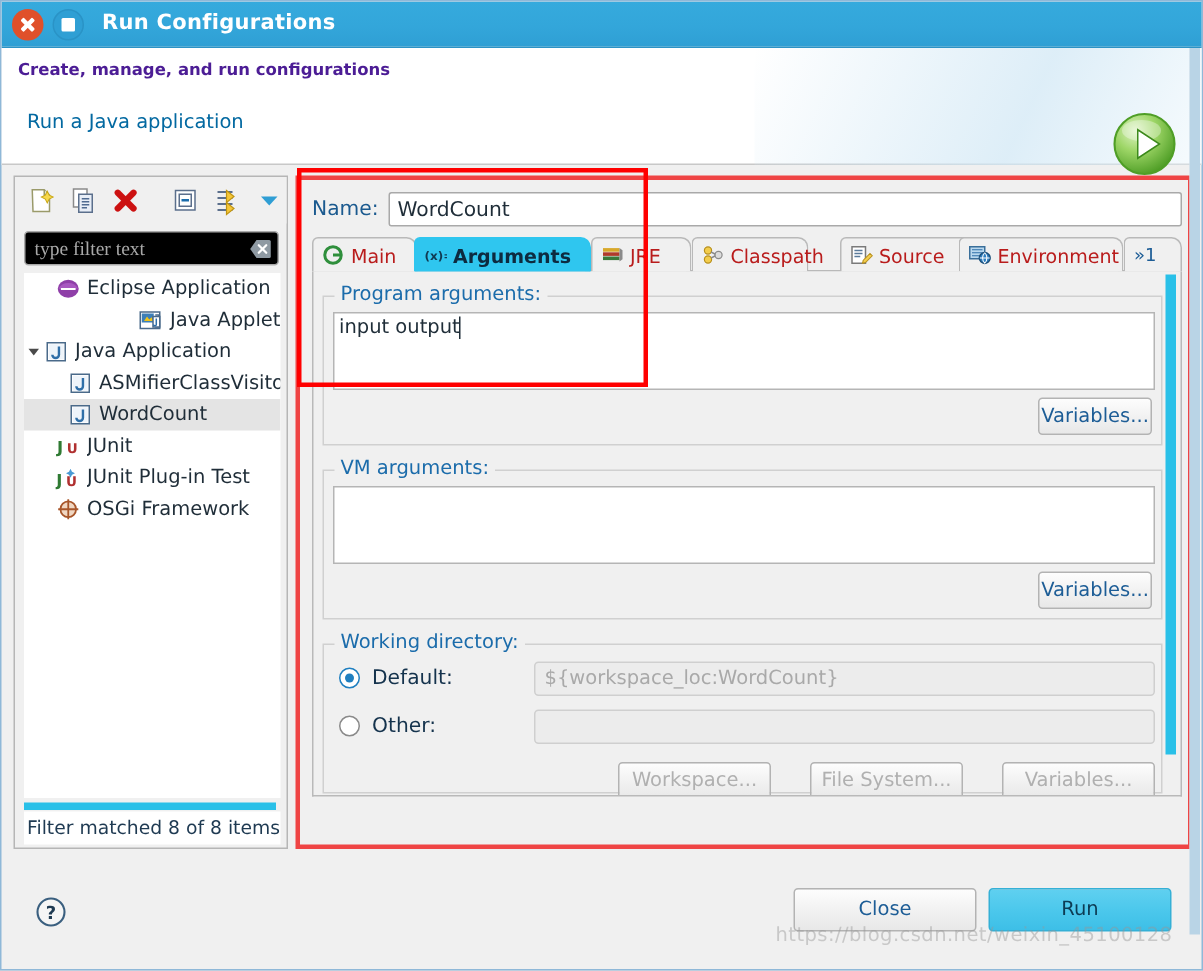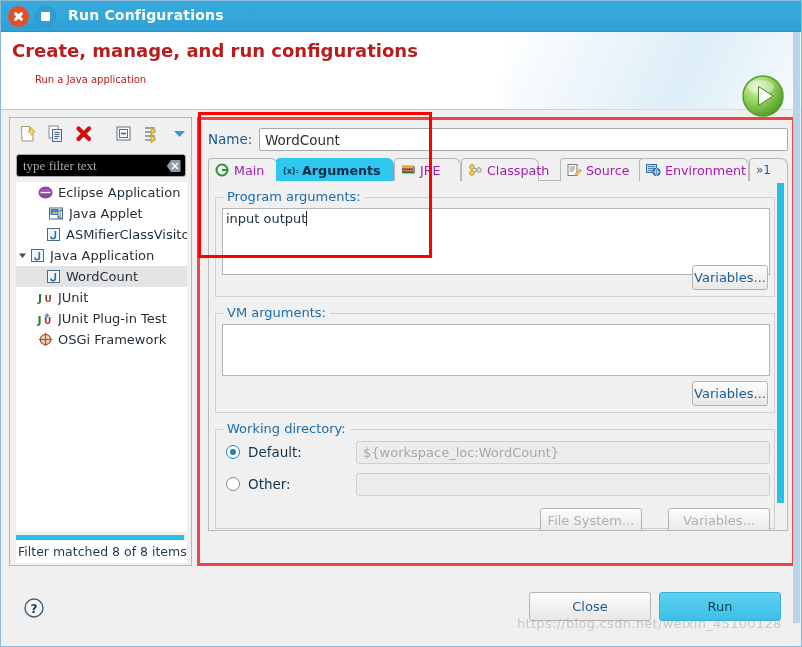--- a/index.html
+++ b/index.html
@@ -70,7 +70,7 @@
   }
   #banner-title {
     position: absolute; left: 11px; top: 8px;
-    font-size: 18px; font-weight: bold; color: #b91c1c;
+    font-size: 11px; font-weight: bold; color: #4c1d95;
     white-space: nowrap;
   }
   #banner-sub {

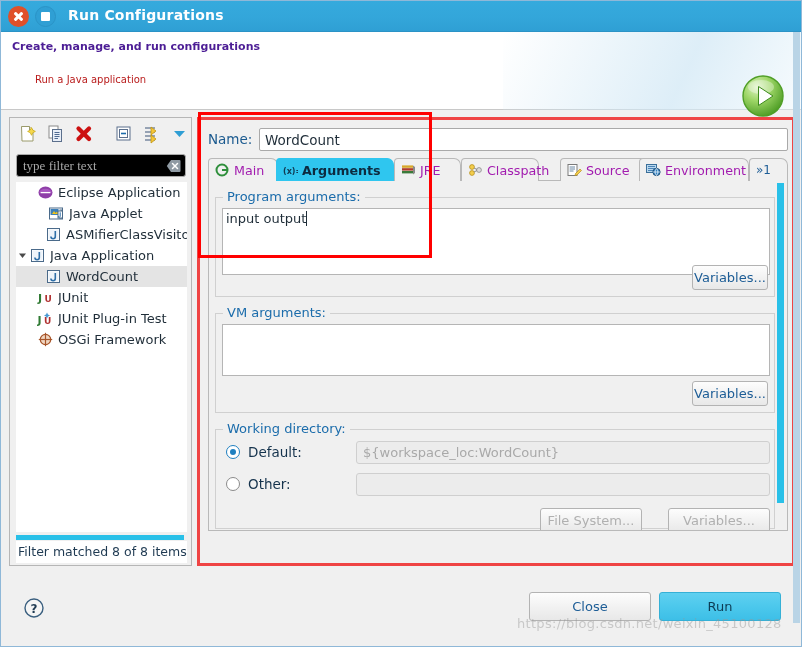--- a/index.html
+++ b/index.html
@@ -74,8 +74,8 @@
     white-space: nowrap;
   }
   #banner-sub {
-    position: absolute; left: 34px; top: 42px;
-    font-size: 10px; color: #b91c1c;
+    position: absolute; left: 17px; top: 42px;
+    font-size: 13px; color: #0369a1;
     white-space: nowrap;
   }
   #banner-run-icon {

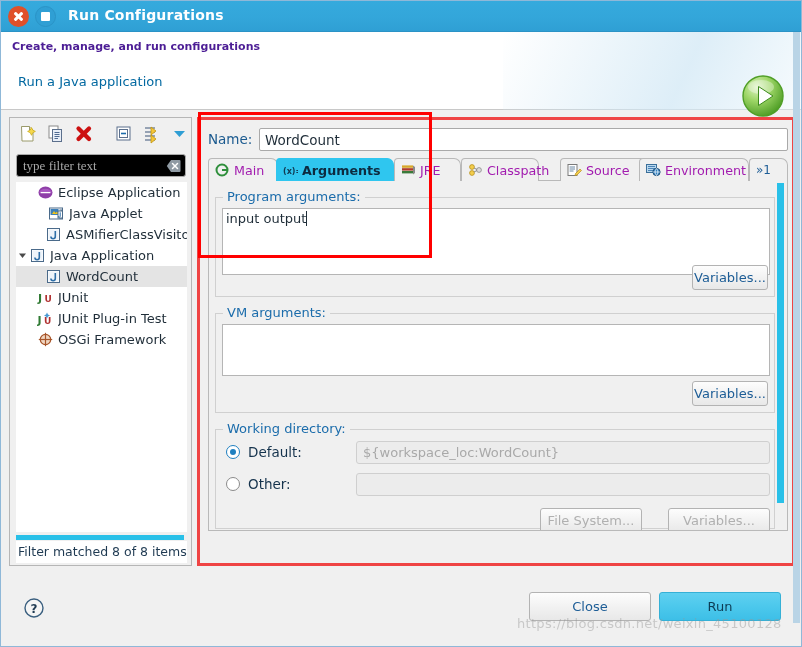--- a/index.html
+++ b/index.html
@@ -185,7 +185,7 @@
     position: absolute; top: 0;
     height: 23px;
     display: flex; align-items: center;
-    font-size: 12.7px; color: #a21caf;
+    font-size: 12.7px; color: #b91c1c;
     padding: 0 6px;
     background: #f0f0f0;
     border: 1px solid #b9b9b9;

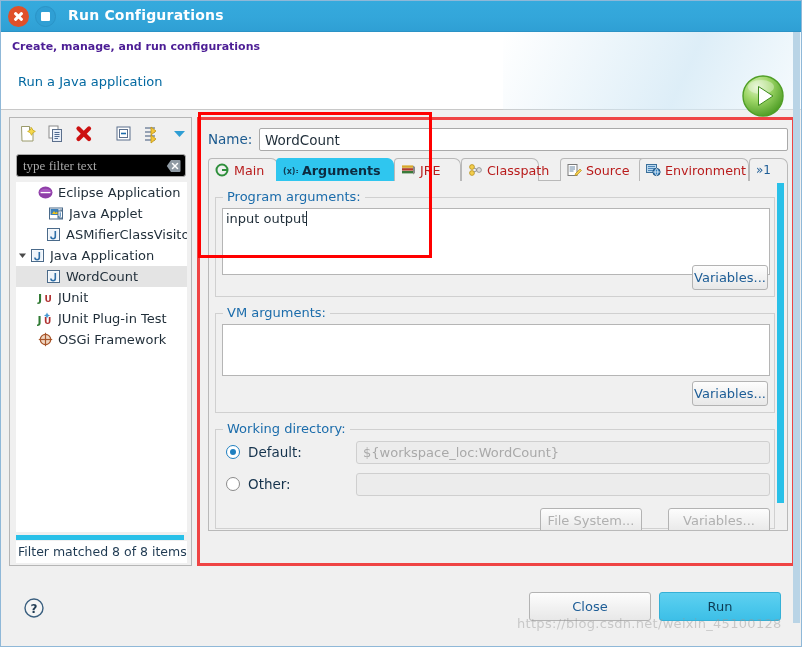--- a/index.html
+++ b/index.html
@@ -457,7 +457,7 @@
         <span class="tlabel">Eclipse Application</span>
       </div>
 
-      <div class="tree-row" style="padding-left:19px;">
+      <div class="tree-row" style="padding-left:19px;justify-content:flex-end;">
         <span class="tw"></span>
         <span class="ticon">
           <svg width="17" height="17" viewBox="0 0 17 17">

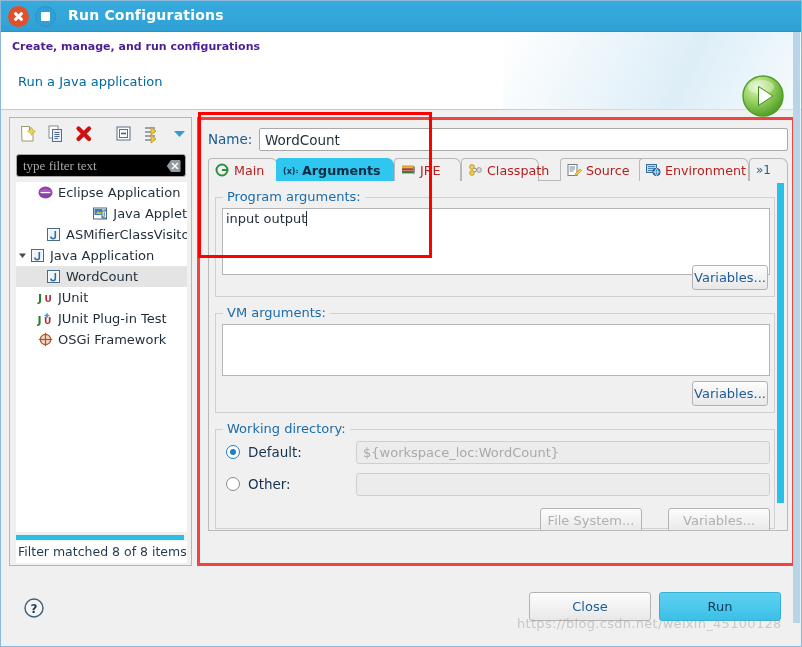--- a/index.html
+++ b/index.html
@@ -647,7 +647,7 @@
 
       <div class="grp" style="left:6px; top:16px; width:560px; height:100px;">
         <span class="grp-title">Program arguments:</span>
-        <div class="ta" style="left:6px; top:10px; width:548px; height:67px;"><span>input output</span><span class="caret-after">​</span></div>
+        <div class="ta" style="left:6px; top:10px; width:548px; height:52px;"><span>input output</span><span class="caret-after">​</span></div>
         <div class="btn" style="right:6px; top:67px; width:76px; height:25px;">
           <span>Variables...</span>
         </div>

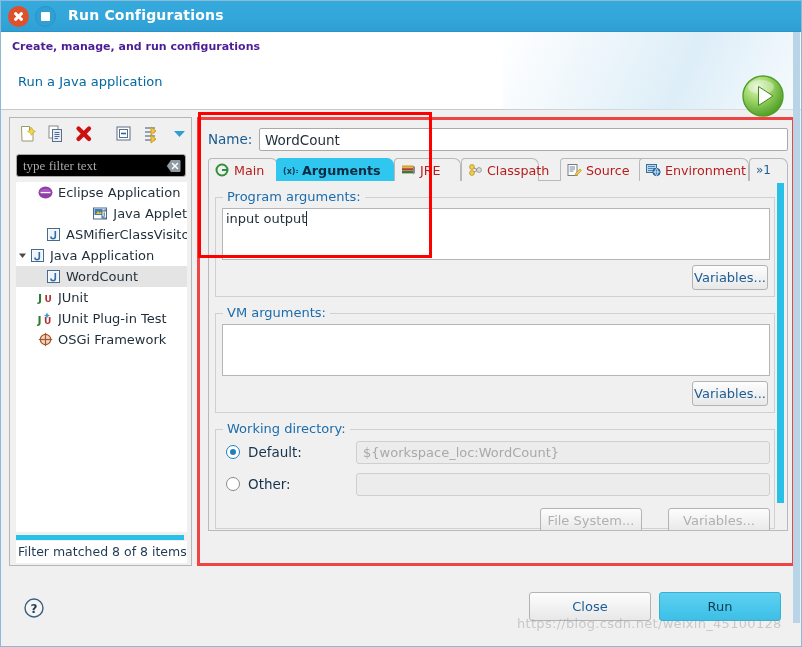--- a/index.html
+++ b/index.html
@@ -472,6 +472,22 @@
         <span class="tlabel">Java Applet</span>
       </div>
 
+      <div class="tree-row" style="padding-left:0px;">
+        <span class="tw">
+          <svg width="13" height="21" viewBox="0 0 13 21">
+            <path d="M3 8.5 L10 8.5 L6.5 13 z" fill="#4a4a4a"></path>
+          </svg>
+        </span>
+        <span class="ticon">
+          <svg width="17" height="17" viewBox="0 0 17 17">
+            <rect x="2.5" y="2.5" width="12" height="12" fill="#ffffff" stroke="#4a6a8a"></rect>
+            <rect x="3.5" y="3.5" width="10" height="10" fill="#eef4fa"></rect>
+            <path d="M10.3 5 v5.5 a2.2 2.2 0 0 1 -4.4 0" fill="none" stroke="#2f6fa8" stroke-width="1.6"></path>
+          </svg>
+        </span>
+        <span class="tlabel">Java Application</span>
+      </div>
+
       <div class="tree-row" style="padding-left:29px;">
         <span class="ticon">
           <svg width="17" height="17" viewBox="0 0 17 17">
@@ -481,22 +497,6 @@
           </svg>
         </span>
         <span class="tlabel">ASMifierClassVisito</span>
-      </div>
-
-      <div class="tree-row" style="padding-left:0px;">
-        <span class="tw">
-          <svg width="13" height="21" viewBox="0 0 13 21">
-            <path d="M3 8.5 L10 8.5 L6.5 13 z" fill="#4a4a4a"></path>
-          </svg>
-        </span>
-        <span class="ticon">
-          <svg width="17" height="17" viewBox="0 0 17 17">
-            <rect x="2.5" y="2.5" width="12" height="12" fill="#ffffff" stroke="#4a6a8a"></rect>
-            <rect x="3.5" y="3.5" width="10" height="10" fill="#eef4fa"></rect>
-            <path d="M10.3 5 v5.5 a2.2 2.2 0 0 1 -4.4 0" fill="none" stroke="#2f6fa8" stroke-width="1.6"></path>
-          </svg>
-        </span>
-        <span class="tlabel">Java Application</span>
       </div>
 
       <div class="tree-row sel" style="padding-left:29px;">

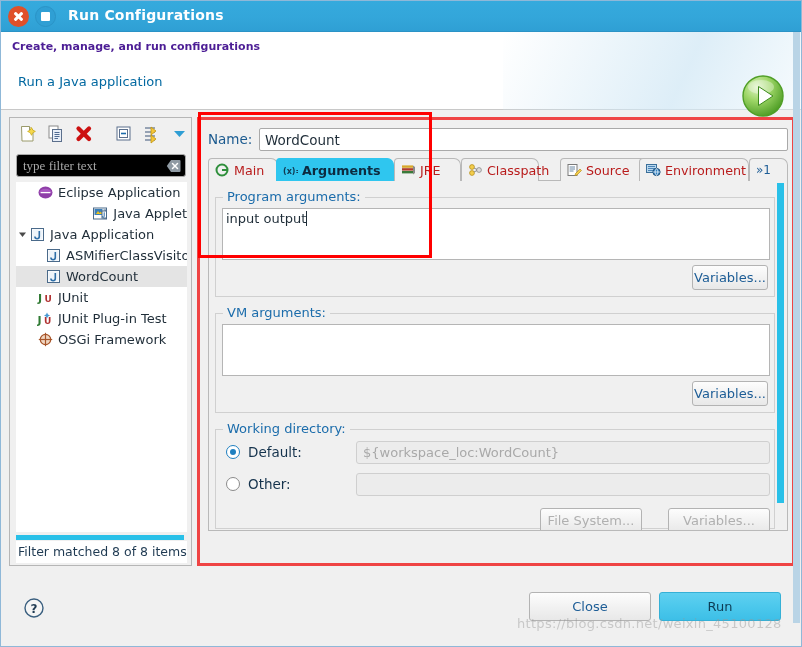--- a/index.html
+++ b/index.html
@@ -680,6 +680,9 @@
           <span></span>
         </div>
 
+        <div class="btn" style="left:196px; top:78px; width:102px; height:25px; color:#b0b0b0;">
+          <span>Workspace...</span>
+        </div>
         <div class="btn" style="left:324px; top:78px; width:102px; height:25px; color:#b0b0b0;">
           <span>File System...</span>
         </div>

